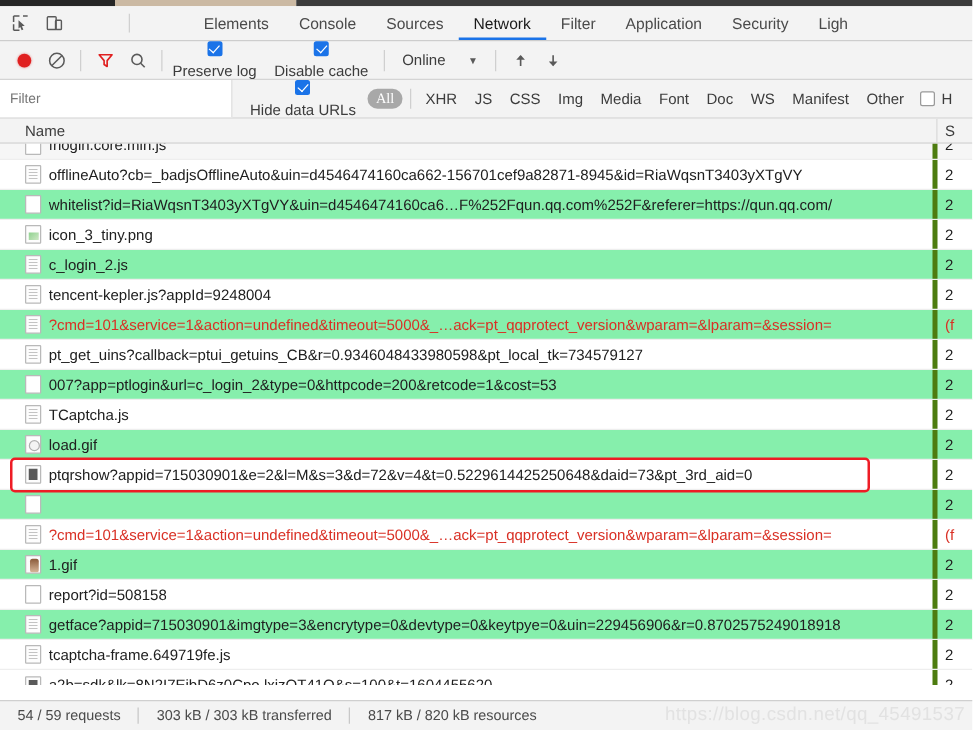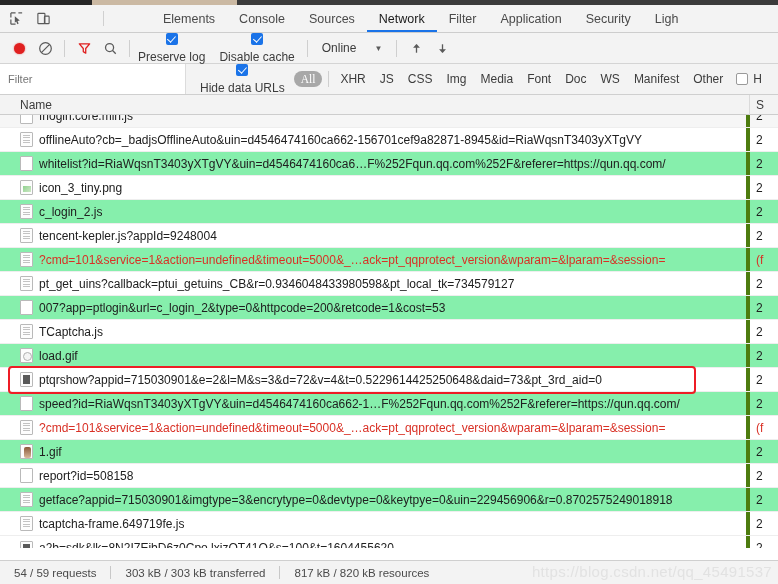--- a/index.html
+++ b/index.html
@@ -651,7 +651,6 @@
         <div class="row alt">
           <div class="row-name">
             <span class="ricon plain"></span>
-            <span class="name-text">speed?id=RiaWqsnT3403yXTgVY&amp;uin=d4546474160ca662-1…F%252Fqun.qq.com%252F&amp;referer=https://qun.qq.com/</span>
           </div>
           <div class="row-status">
             <span class="status-text">2</span>

